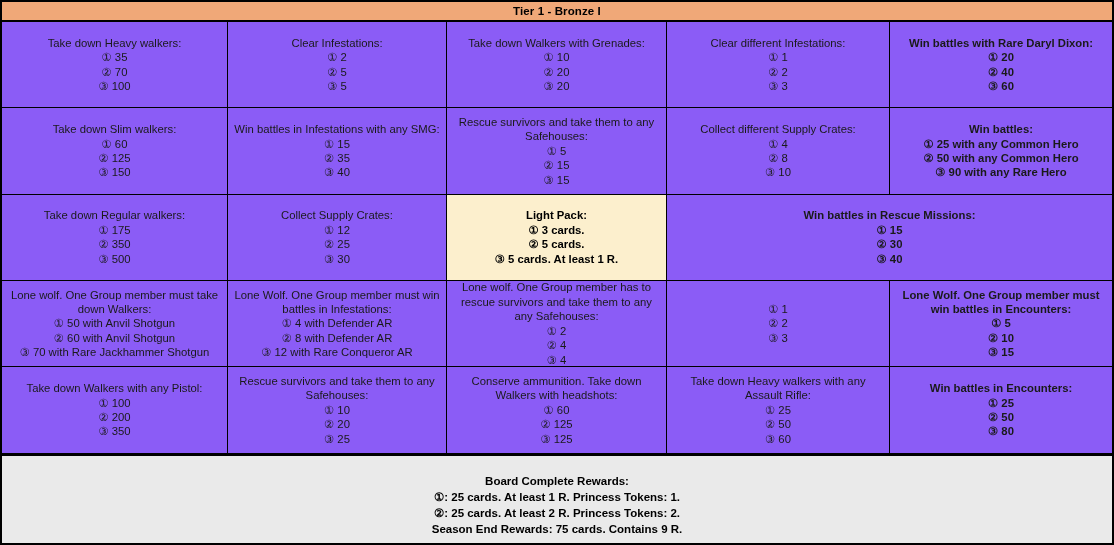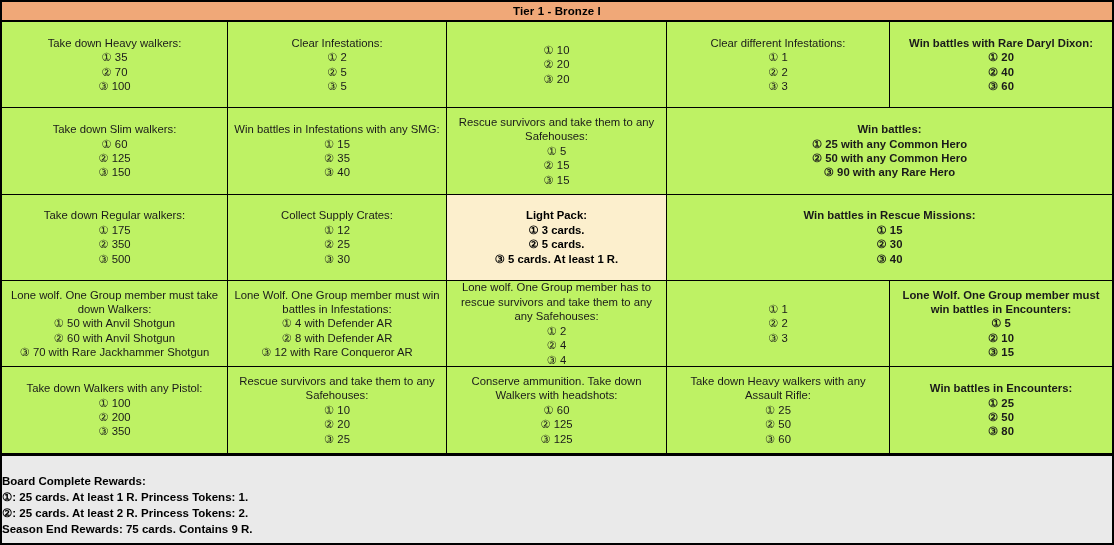--- a/index.html
+++ b/index.html
@@ -20,7 +20,7 @@
     border: 2px solid #000000;
     display: flex;
     flex-direction: column;
-    background: #bef264;
+    background: #8b5cf6;
   }
   .board-header {
     background: #F0A878;

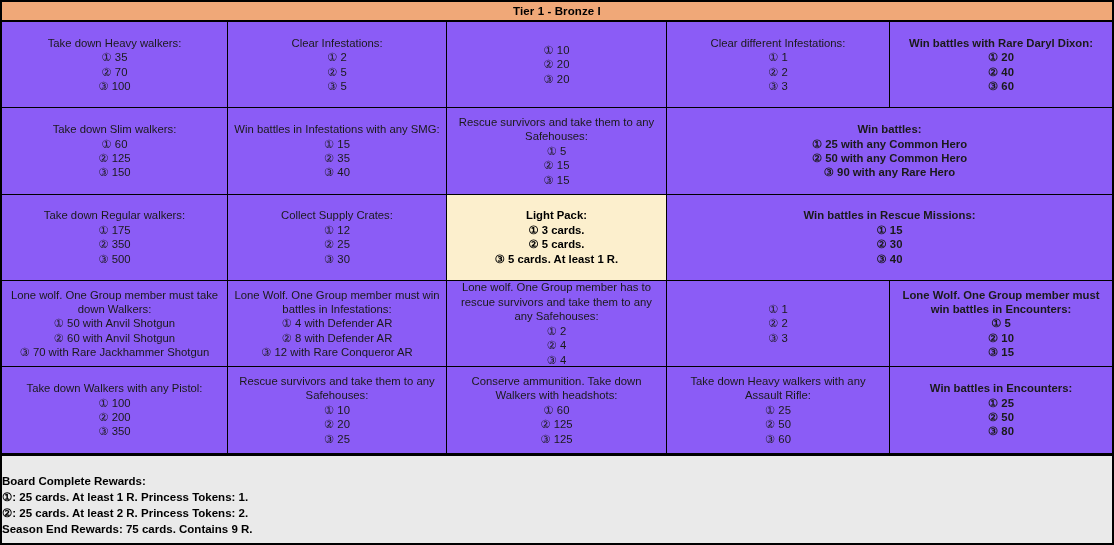--- a/index.html
+++ b/index.html
@@ -119,6 +119,7 @@
           <span class="cell-line">③ 5</span>
         </div>
         <div class="cell c2">
+          <span class="cell-title">Take down Walkers with Grenades:</span>
           <span class="cell-line">① 10</span>
           <span class="cell-line">② 20</span>
           <span class="cell-line">③ 20</span>

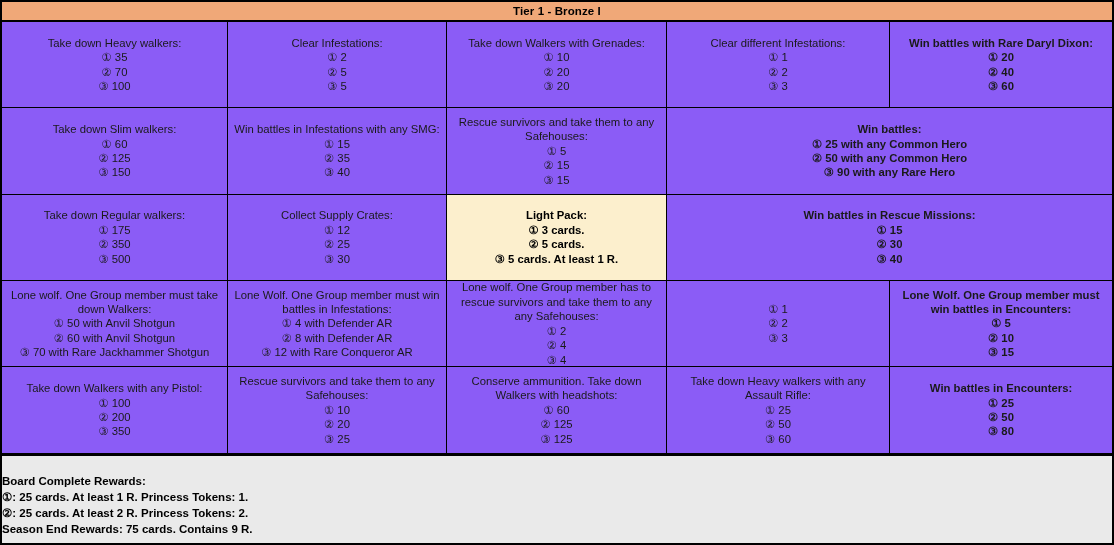--- a/index.html
+++ b/index.html
@@ -156,6 +156,12 @@
           <span class="cell-line">② 15</span>
           <span class="cell-line">③ 15</span>
         </div>
+        <div class="cell c3">
+          <span class="cell-title">Collect different Supply Crates:</span>
+          <span class="cell-line">① 4</span>
+          <span class="cell-line">② 8</span>
+          <span class="cell-line">③ 10</span>
+        </div>
         <div class="cell c4">
           <span class="cell-title">Win battles:</span>
           <span class="cell-line">① 25 with any Common Hero</span>

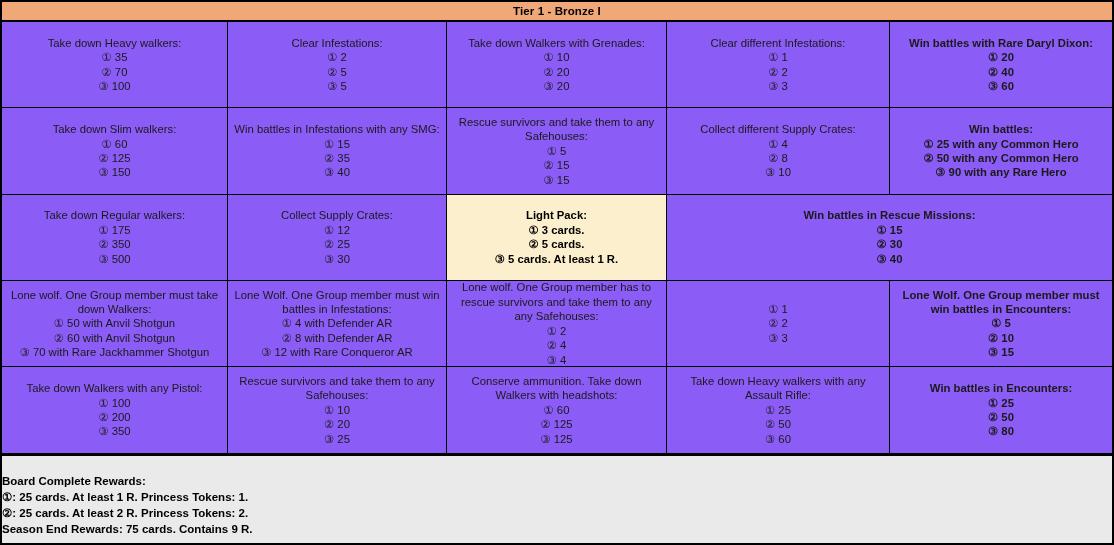--- a/index.html
+++ b/index.html
@@ -89,6 +89,7 @@
     flex: 0 0 auto;
     background: #EAEAEA;
     border-top: 1px solid #000000;
+    text-align: center;
     padding: 17px 0 6px 0;
     font-size: 11.5px;
     font-weight: bold;

